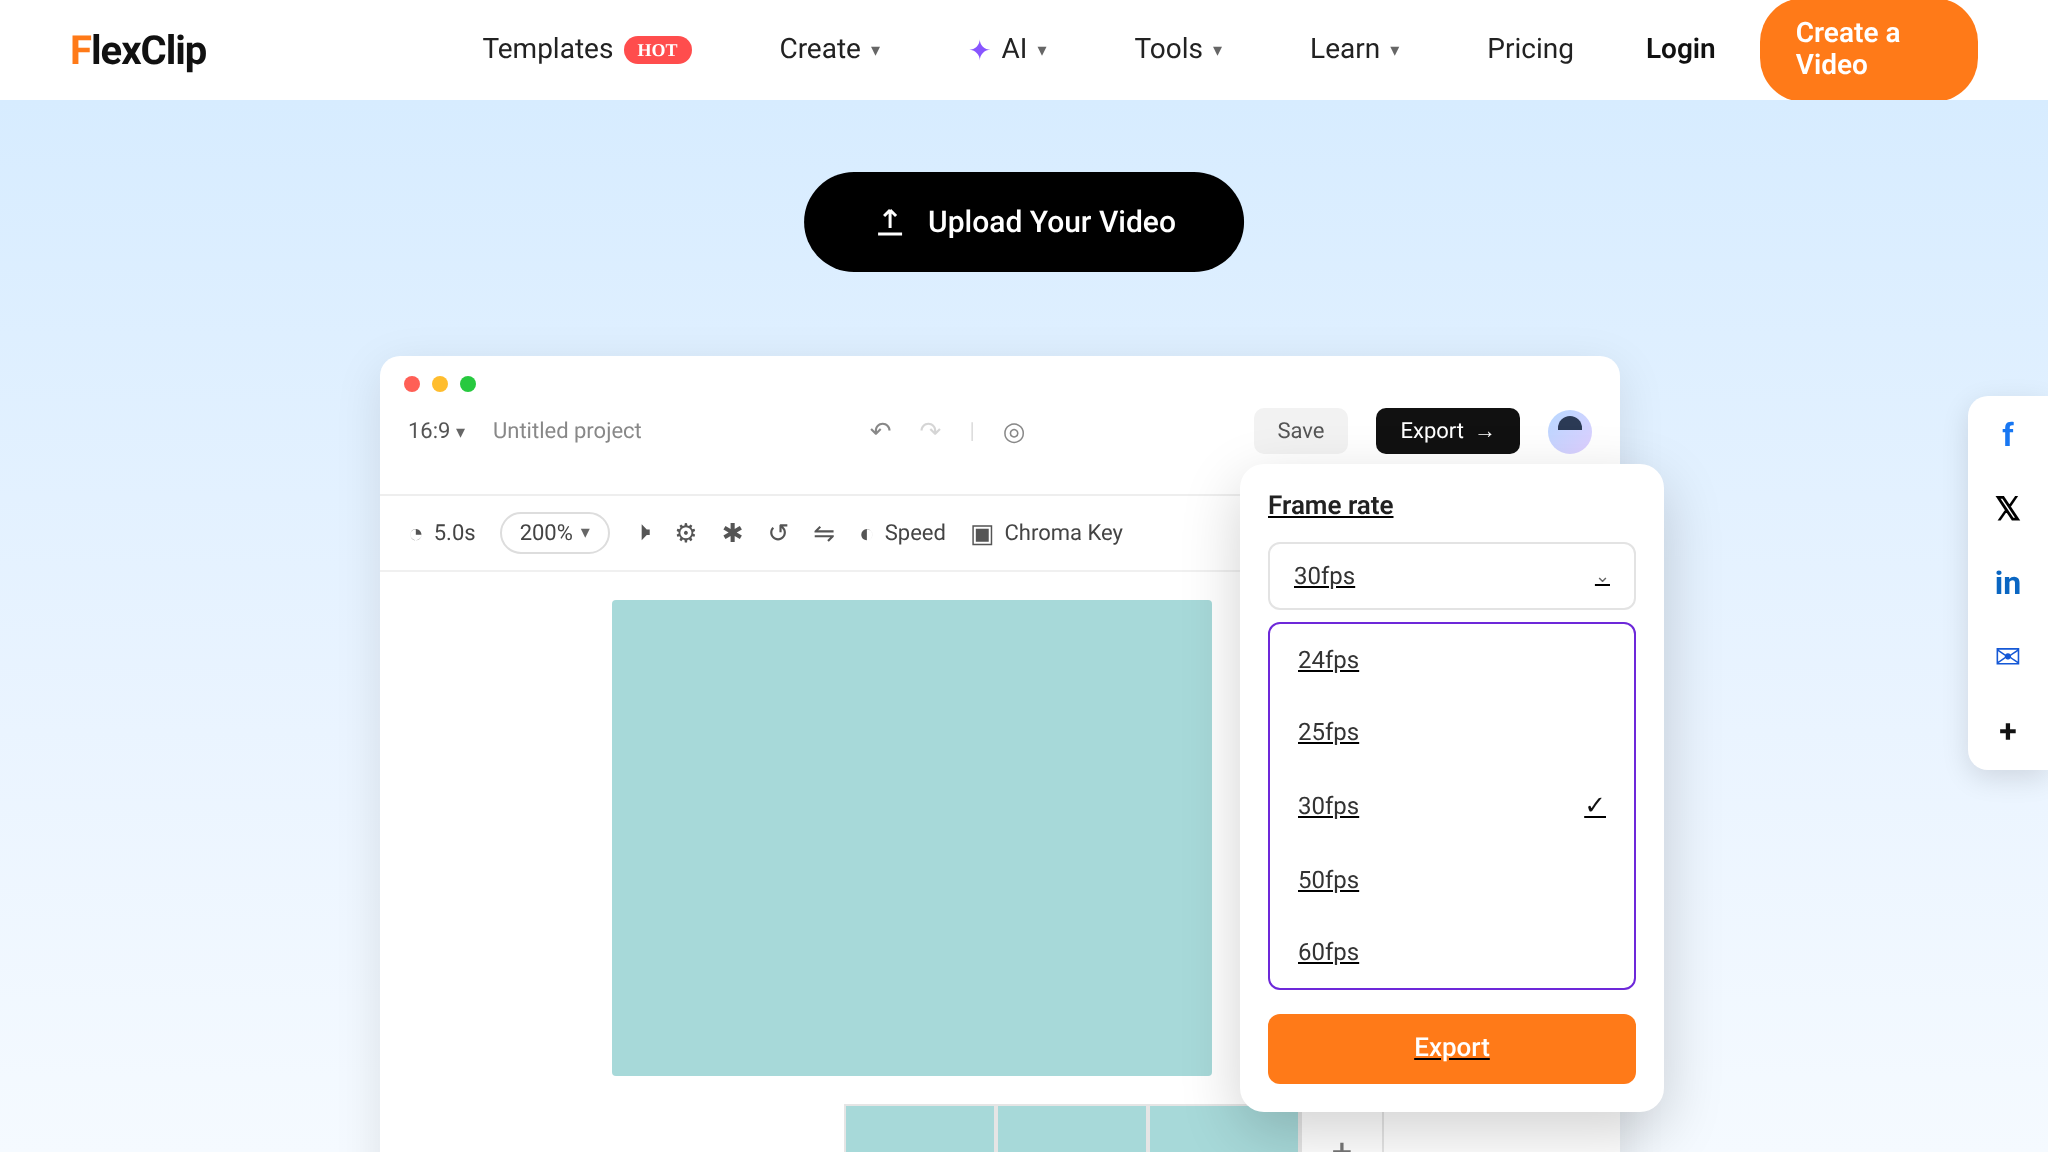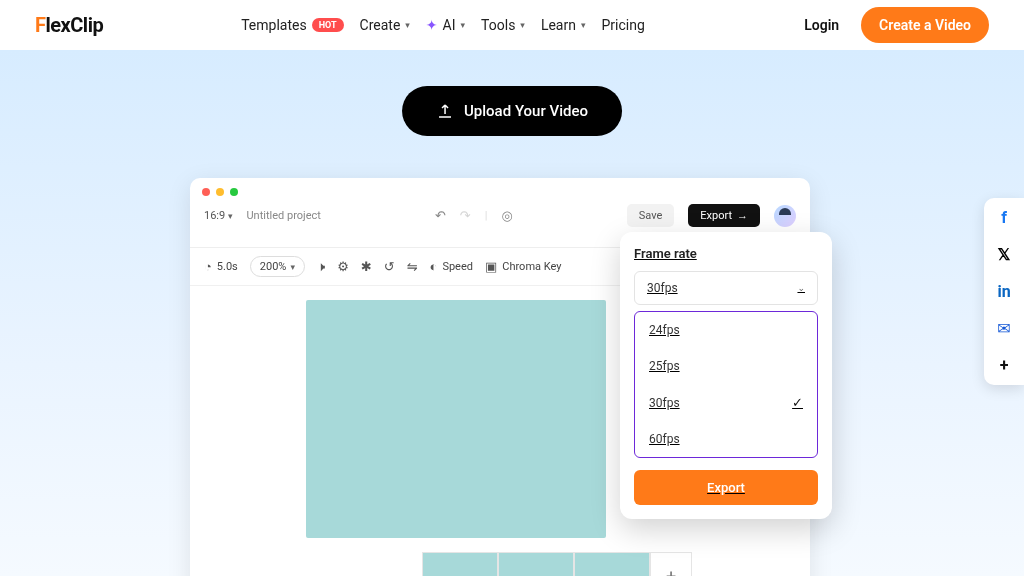--- a/index.html
+++ b/index.html
@@ -10,7 +10,7 @@
   .logo { font-size: 20px; font-weight: 700; letter-spacing: -0.5px; color:#111; }
   .logo .f { color:#ff7a18; }
   .nav-spacer { flex:1; }
-  .nav-group { display:flex; align-items:center; gap:16px; margin-left:120px; }
+  .nav-group { display:flex; align-items:center; gap:44px; margin-left:120px; }
   .nav-item { font-size:14px; color:#222; display:flex; align-items:center; gap:5px; cursor:pointer; }
   .hot-badge { background:#ff4d4d; color:#fff; font-size:9px; font-weight:700; padding:2px 7px; border-radius:9px; }
   .chev { font-size:9px; color:#666; }

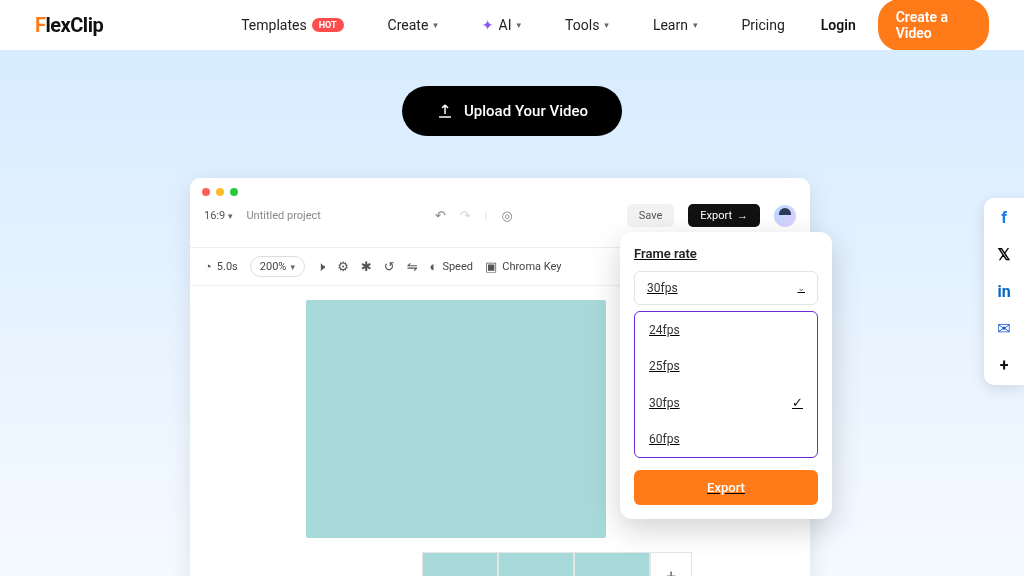--- a/index.html
+++ b/index.html
@@ -12,7 +12,7 @@
   .nav-spacer { flex:1; }
   .nav-group { display:flex; align-items:center; gap:44px; margin-left:120px; }
   .nav-item { font-size:14px; color:#222; display:flex; align-items:center; gap:5px; cursor:pointer; }
-  .hot-badge { background:#ff4d4d; color:#fff; font-size:9px; font-weight:700; padding:2px 7px; border-radius:9px; }
+  .hot-badge { background:#ff4d4d; color:#fff; font-size:9px; font-weight:700; padding:2px 7px; border-radius:9px;font-family:Liberation Serif, serif; }
   .chev { font-size:9px; color:#666; }
   .ai-sparkle { color:#8855ff; font-size:14px; }
   .login { font-size:14px; font-weight:600; color:#111; cursor:pointer; margin-right:4px; }

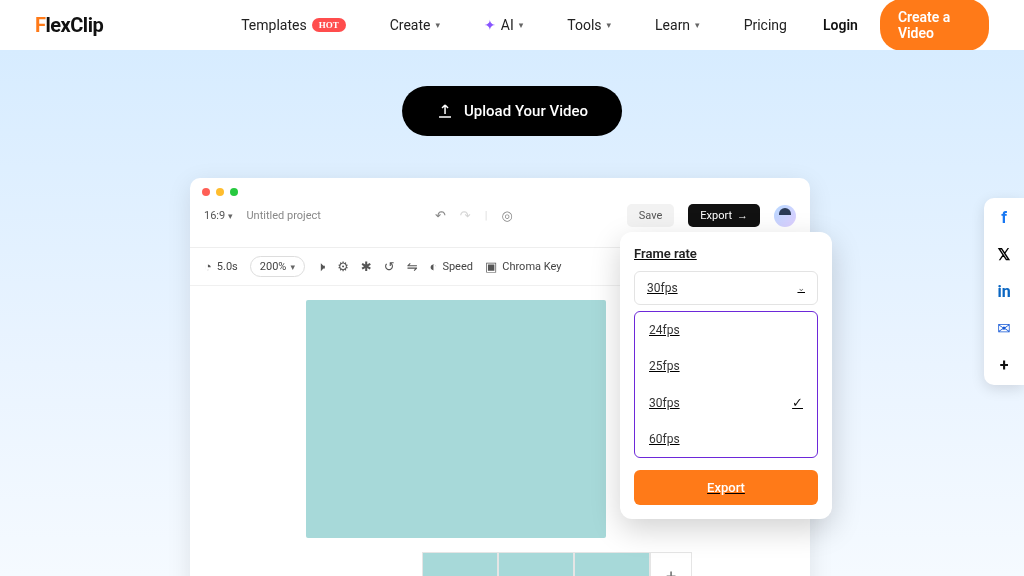--- a/index.html
+++ b/index.html
@@ -220,6 +220,9 @@
           <span class="check">✓</span>
         </div>
         <div class="opt">
+          <span>50fps</span>
+        </div>
+        <div class="opt">
           <span>60fps</span>
         </div>
       </div>

